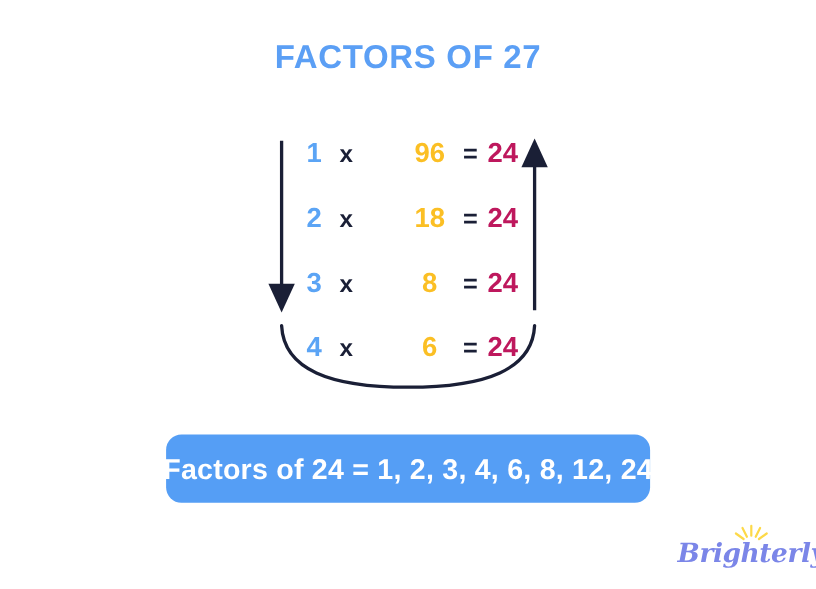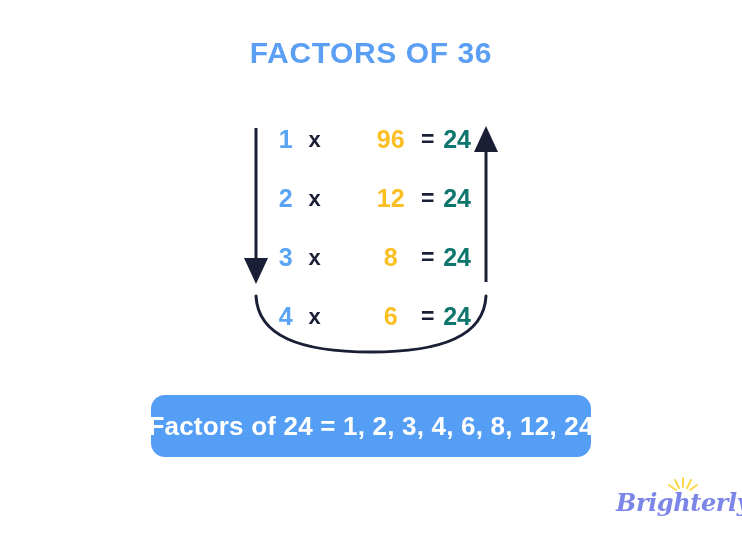--- a/index.html
+++ b/index.html
@@ -156,7 +156,7 @@
 
 <div id="infographic">
 
-  <div id="page-title">FACTORS OF 36</div>
+  <div id="page-title">FACTORS OF 27</div>
 
   <svg id="arrows-layer" viewBox="0 0 742 535" width="742" height="535" xmlns="http://www.w3.org/2000/svg">
 

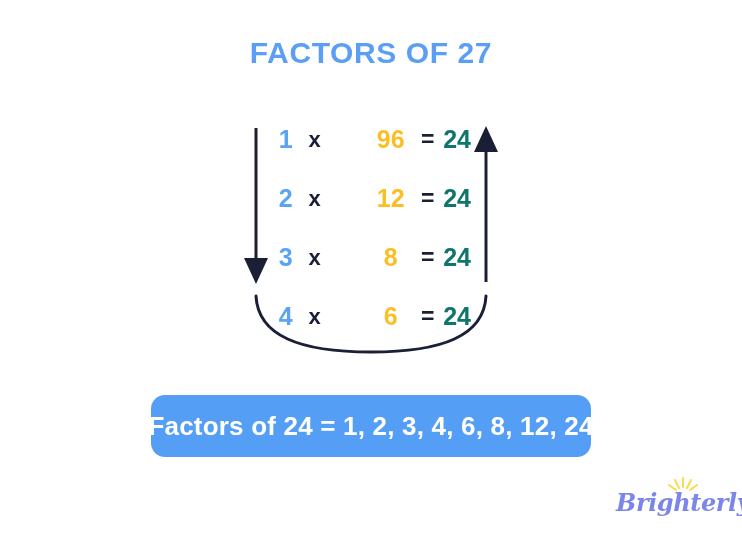--- a/index.html
+++ b/index.html
@@ -84,7 +84,7 @@
     font-size: 23px;
   }
   .eq-product {
-    color: #0f766e;
+    color: #be185d;
     display: inline-block;
     text-align: left;
   }

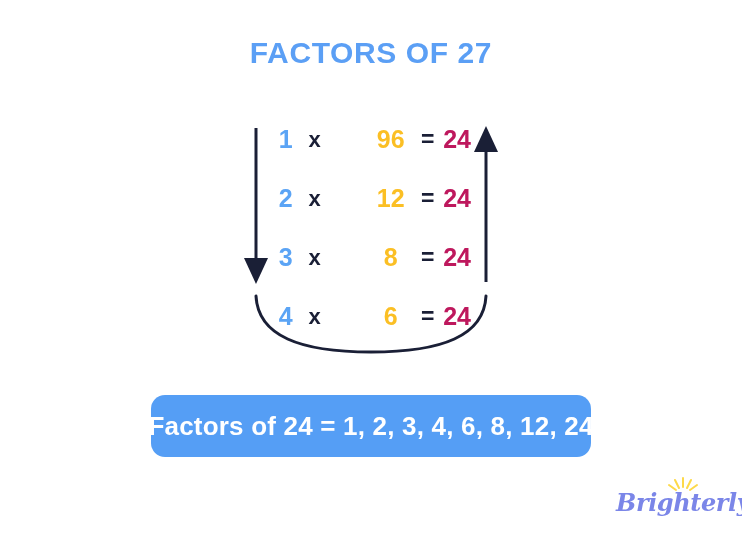--- a/index.html
+++ b/index.html
@@ -186,7 +186,7 @@
     <div class="equation-row">
       <span class="eq-factor-a">2</span>
       <span class="eq-times">x</span>
-      <span class="eq-factor-b">12</span>
+      <span class="eq-factor-b">18</span>
       <span class="eq-equals">=</span>
       <span class="eq-product">24</span>
     </div>

